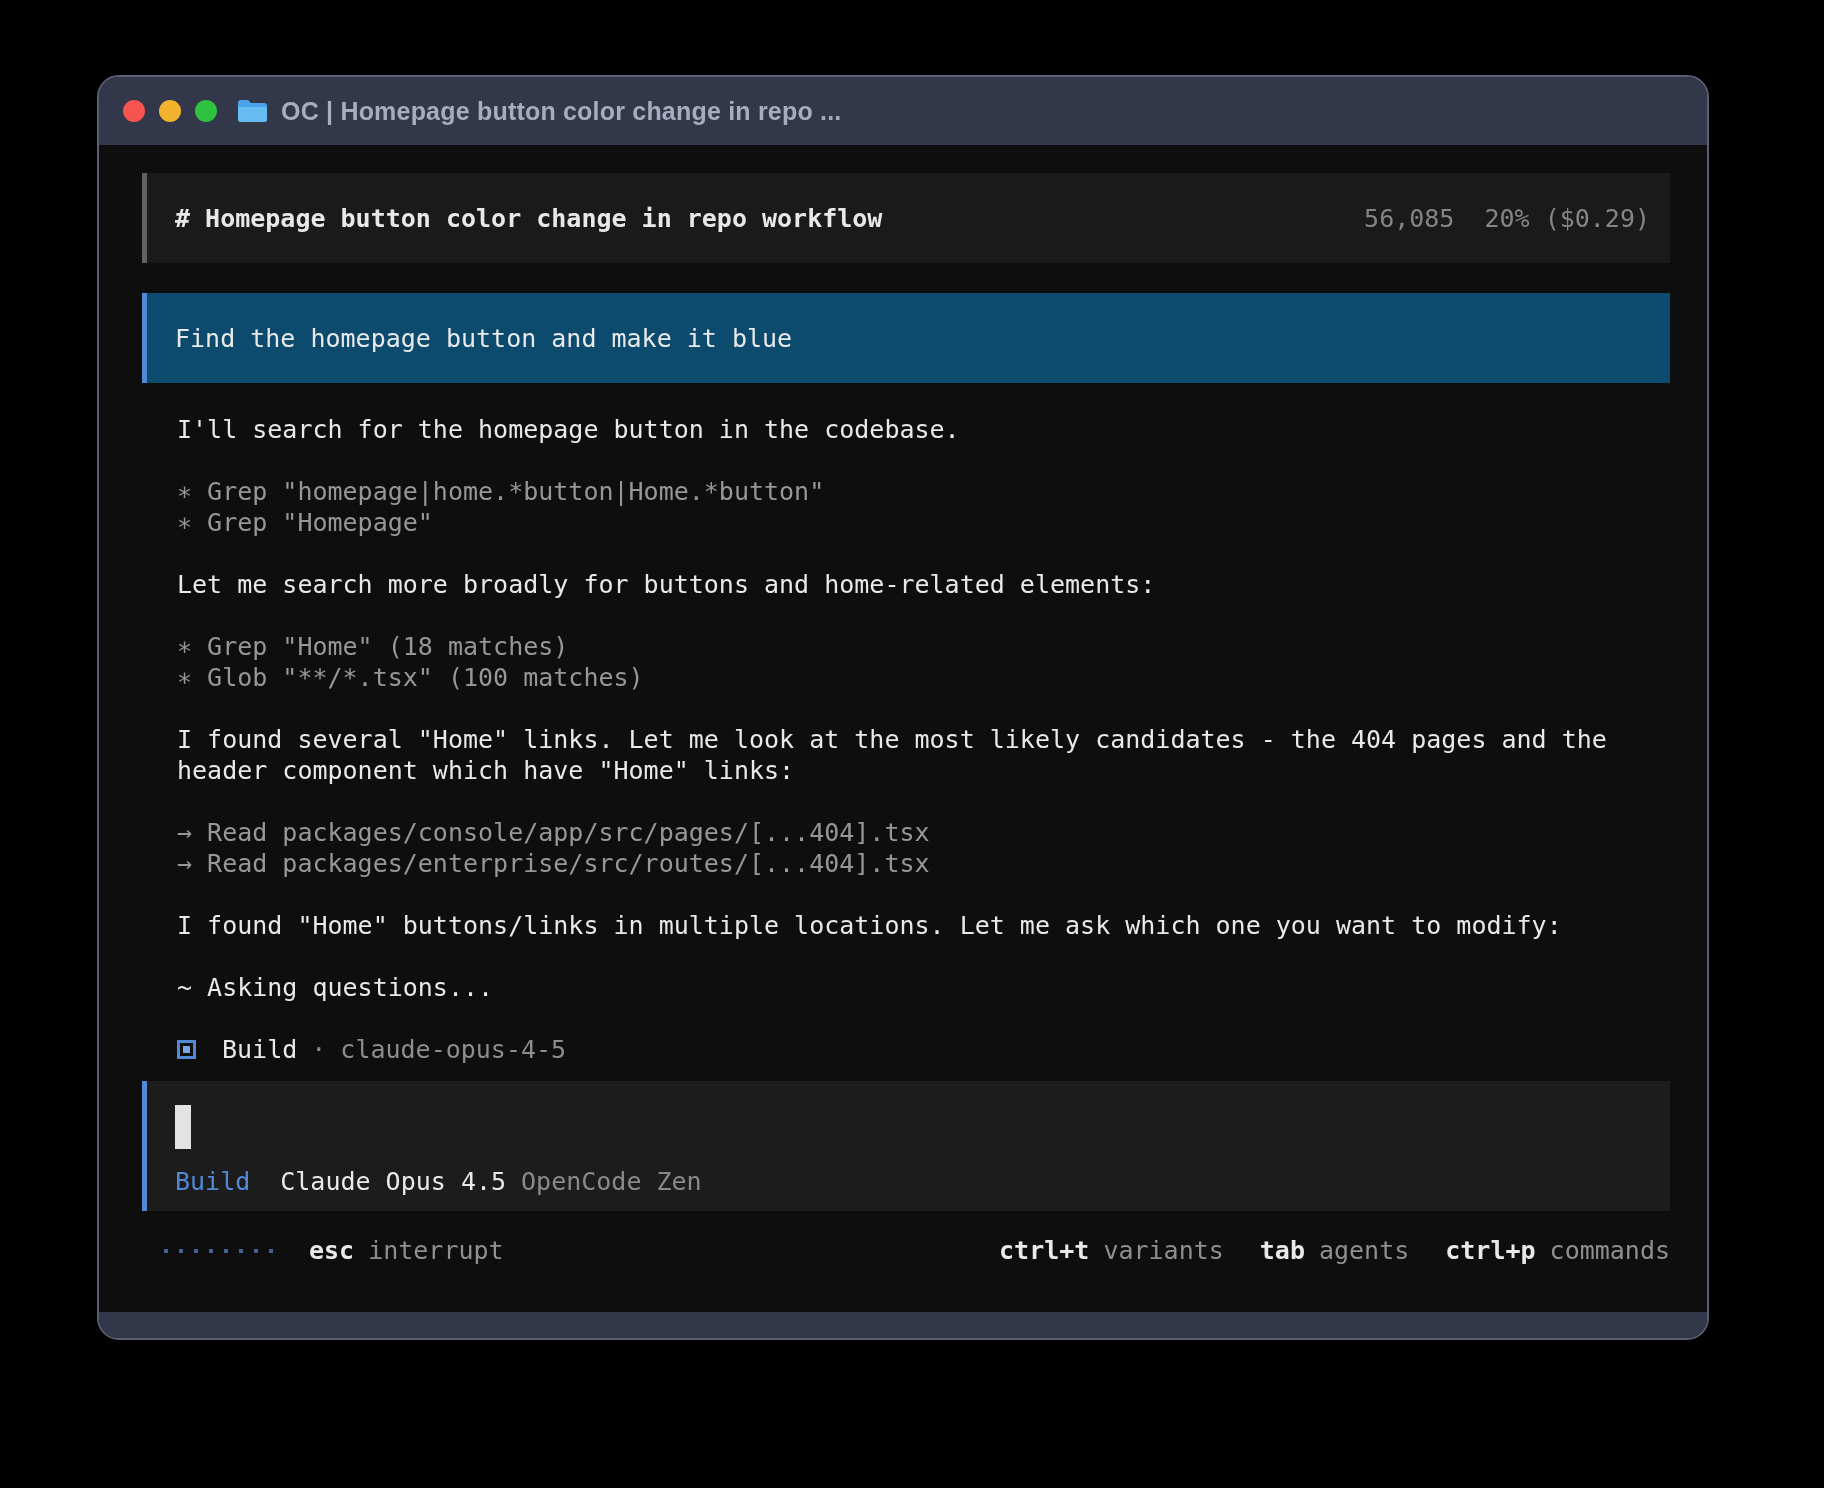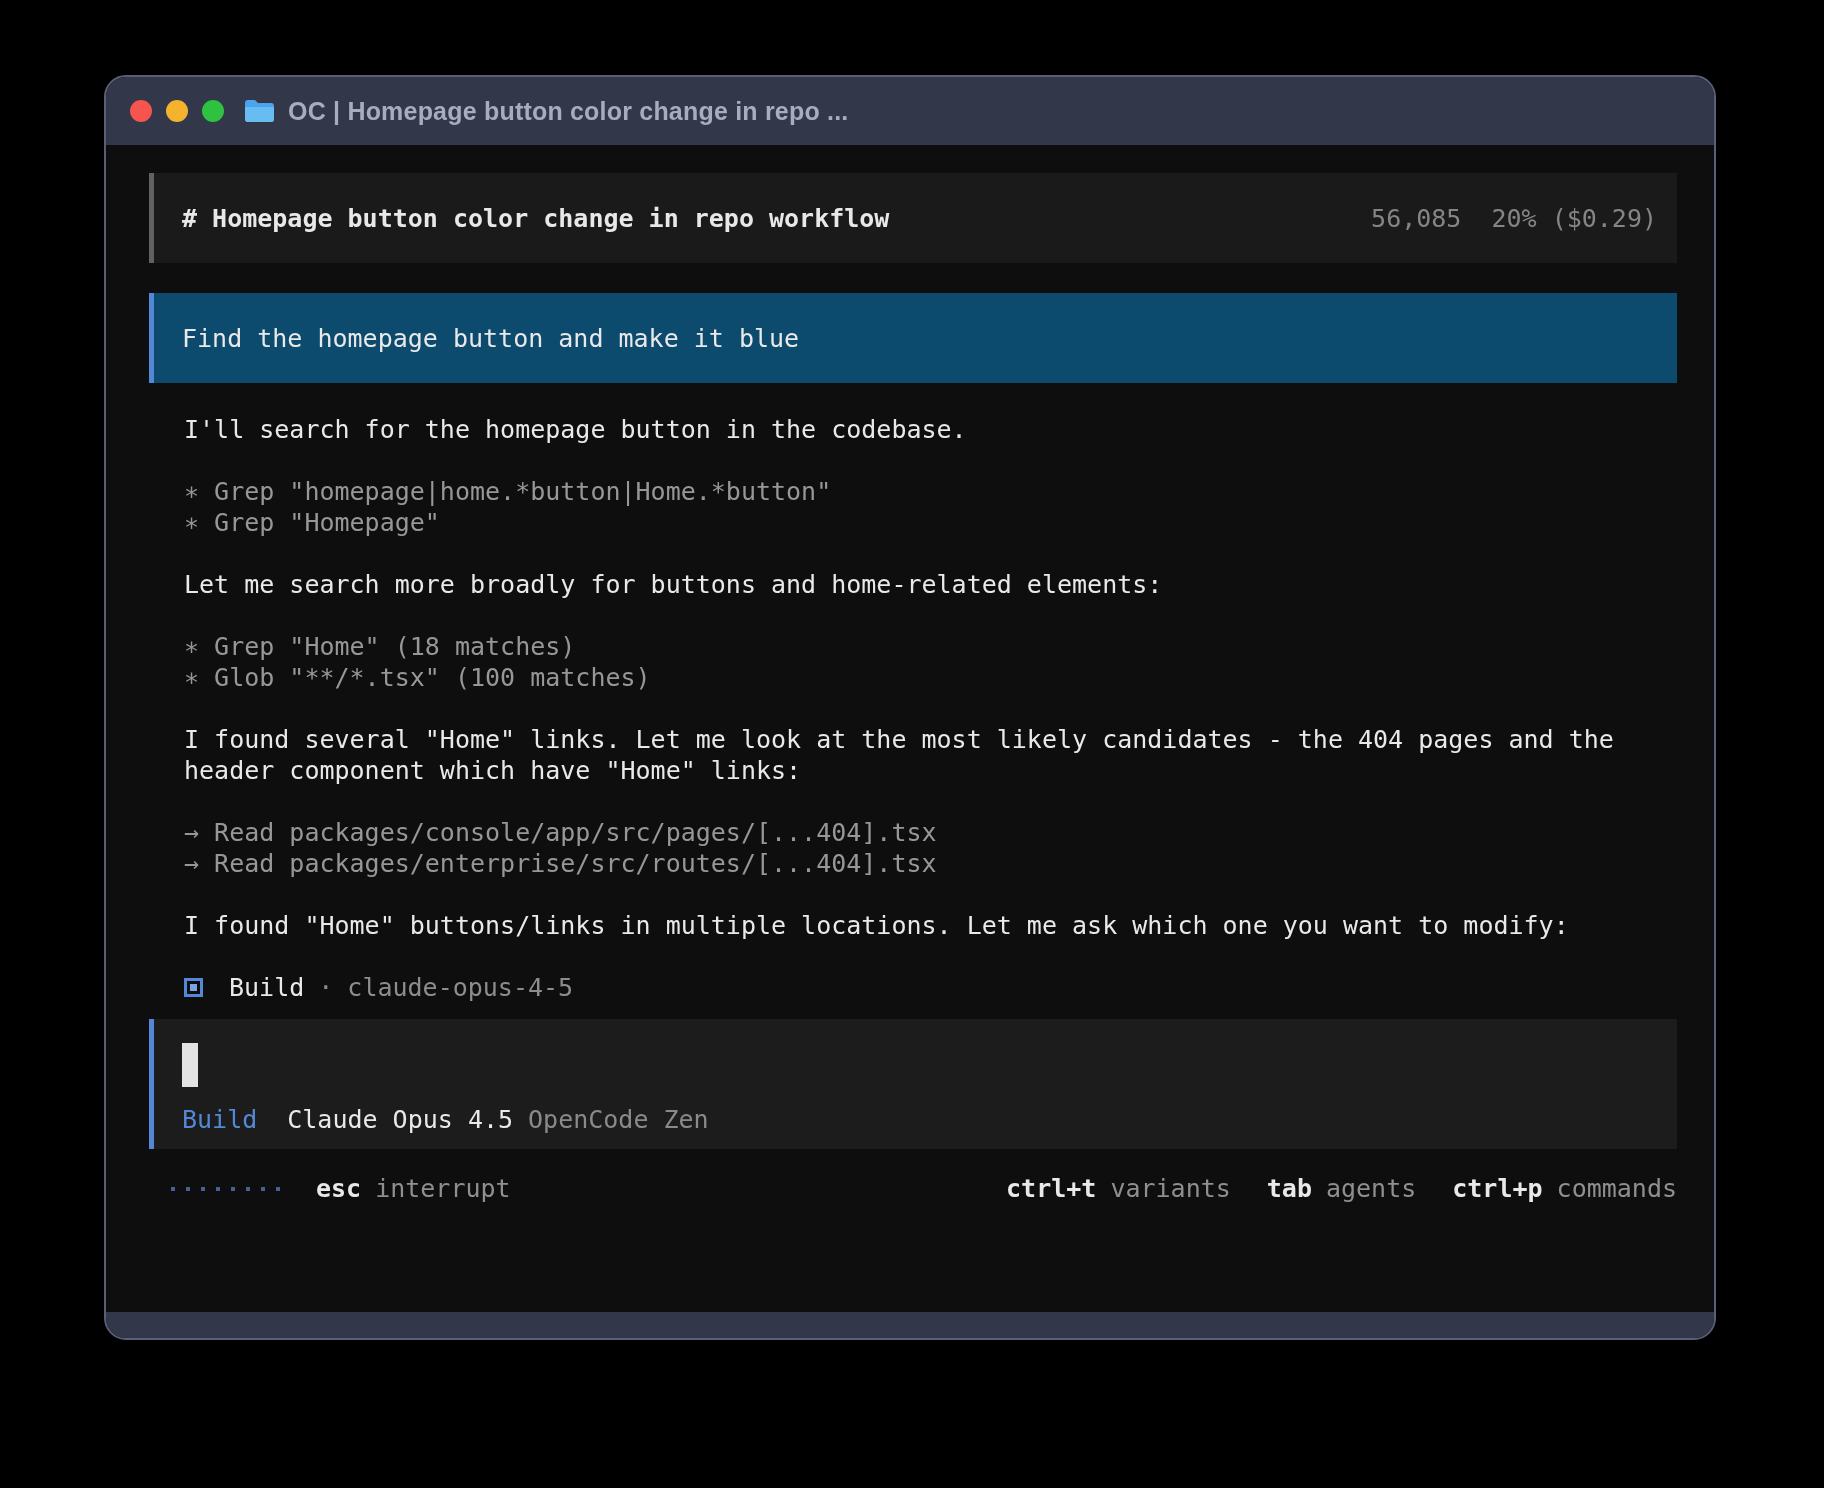--- a/index.html
+++ b/index.html
@@ -7,7 +7,7 @@
   body { font-family: "DejaVu Sans Mono", monospace; }
 
   .window {
-    position: absolute; left: 104px; top: 75px; width: 1612px; height: 1265px;
+    position: absolute; left: 97px; top: 75px; width: 1612px; height: 1265px;
     border-radius: 22px; overflow: hidden;
     border: 2px solid #5a5f76;
     background: #0e0e0e;

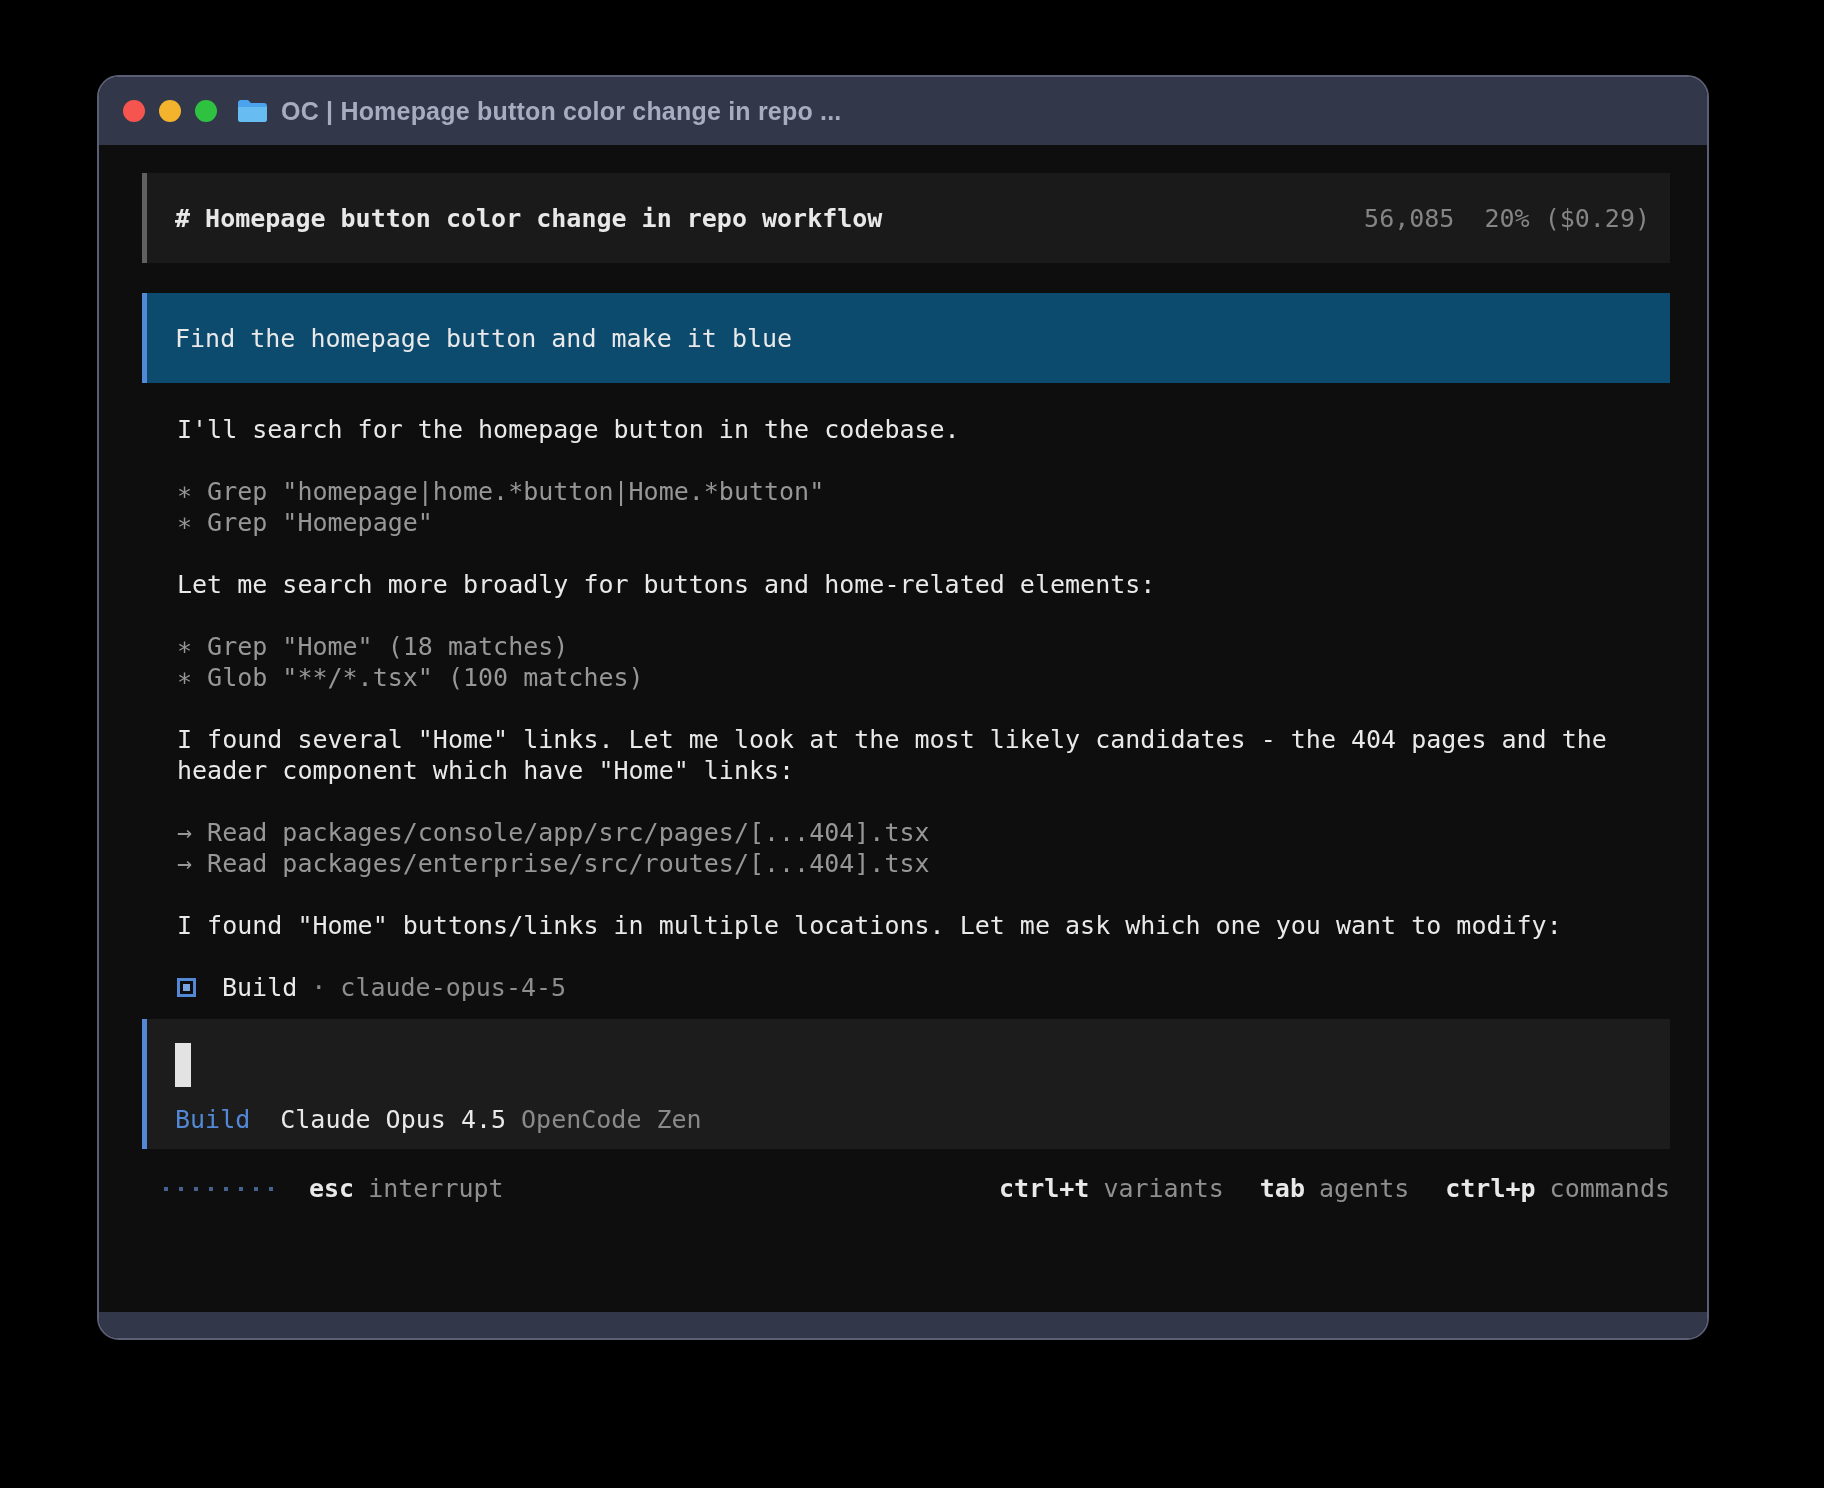--- a/index.html
+++ b/index.html
@@ -151,6 +151,7 @@
 
     <div class="msg">I found "Home" buttons/links in multiple locations. Let me ask which one you want to modify:</div>
 
+    <div class="msg">~ Asking questions...</div>
 
     <div class="agent-row">
       <span class="agent-icon">

